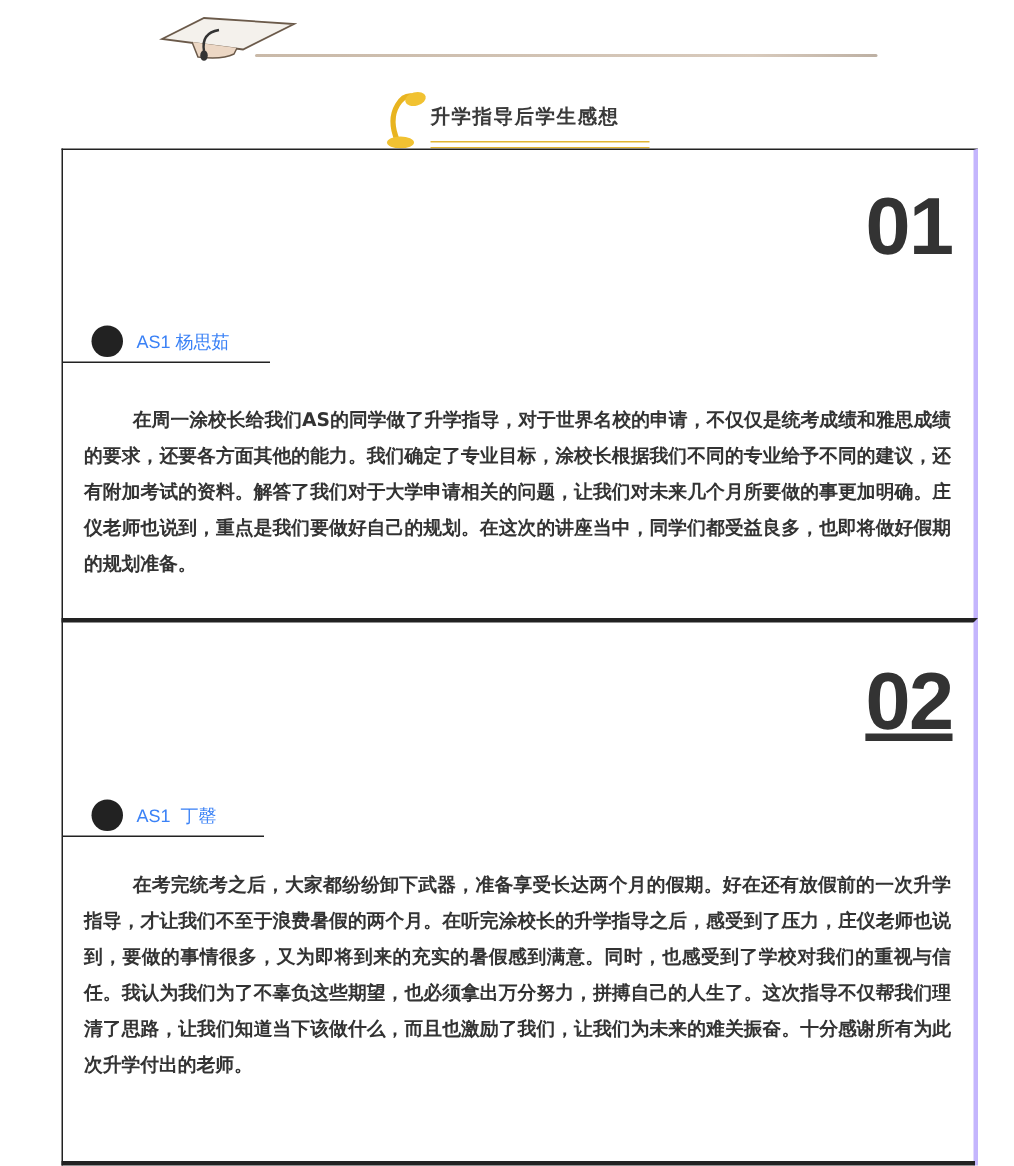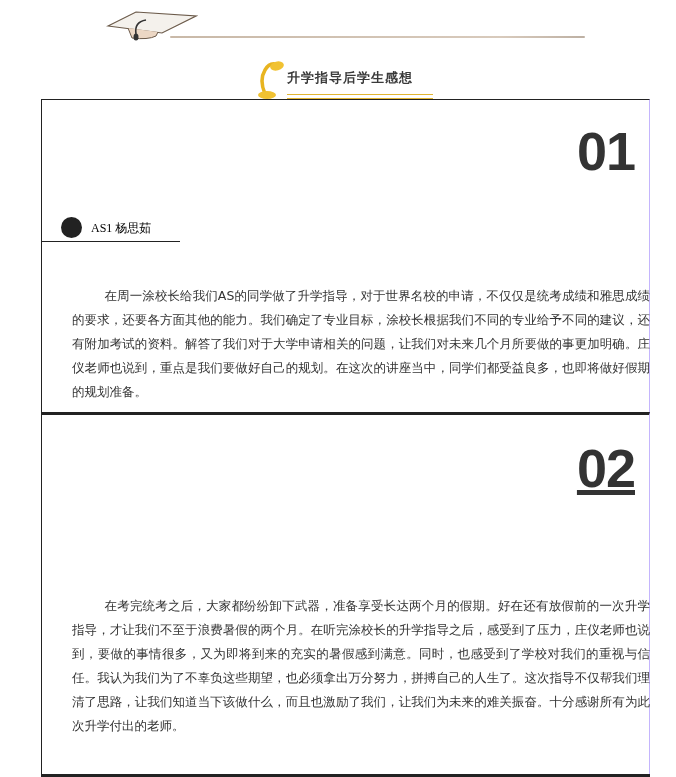--- a/index.html
+++ b/index.html
@@ -15,7 +15,7 @@
     .title-underline { position: absolute; left: 287px; top: 94px; width: 146px; height: 3px;
                        border-top: 1px solid #e2b632; border-bottom: 1px solid #e2b632; }
     .card { position: absolute; left: 41px; width: 607px; border-left: 1px solid #222;
-            border-right: 1px solid #c4b5fd; background: #fff; }
+            border-right: 3px solid #c4b5fd; background: #fff; }
     .card1 { top: 99px; height: 312px; border-top: 1px solid #222; }
     .card2 { top: 412px; height: 362px; border-top: 3px solid #222; }
     .card-bottom { position: absolute; left: 41px; top: 774px; width: 609px; height: 3px; background: #222; }

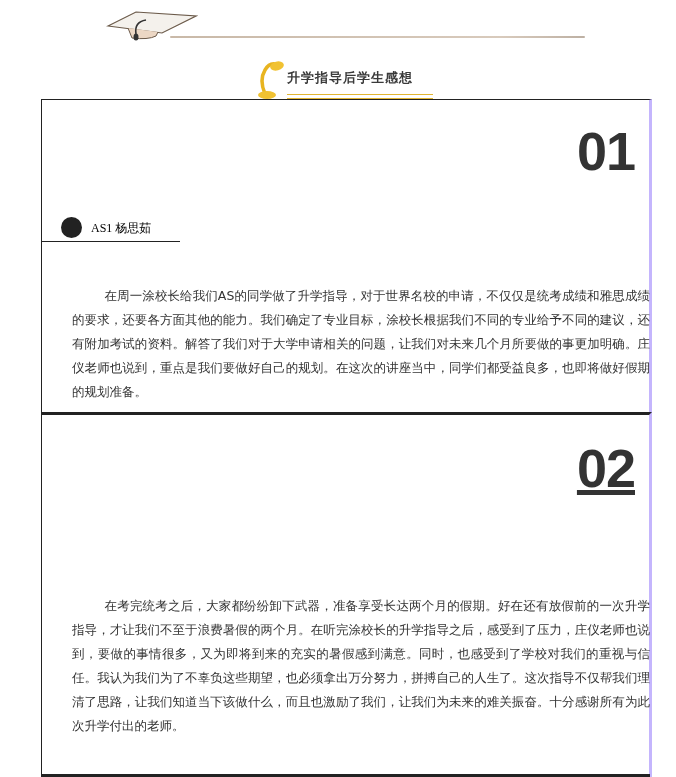--- a/index.html
+++ b/index.html
@@ -27,8 +27,8 @@
     .card1 .student { top: 115px; width: 138px; }
     .card2 .student { top: 116px; width: 134px; }
     .dot { position: absolute; left: 19px; top: 2px; width: 21px; height: 21px; border-radius: 50%; background: #222; }
-    .student-name { position: absolute; left: 49px; top: 5px; font-family: Liberation Serif, serif;
-                    font-size: 12px; color: #000000; white-space: pre; }
+    .student-name { position: absolute; left: 49px; top: 5px; font-family: Liberation Sans, sans-serif;
+                    font-size: 12px; color: #3b82f6; white-space: pre; }
     .para { position: absolute; left: 14px; width: 578px; font-size: 12.5px; line-height: 24px;
             color: #333; text-indent: 2.6em; margin: 16px; text-align: justify; }
     .card1 .para { top: 168px; }

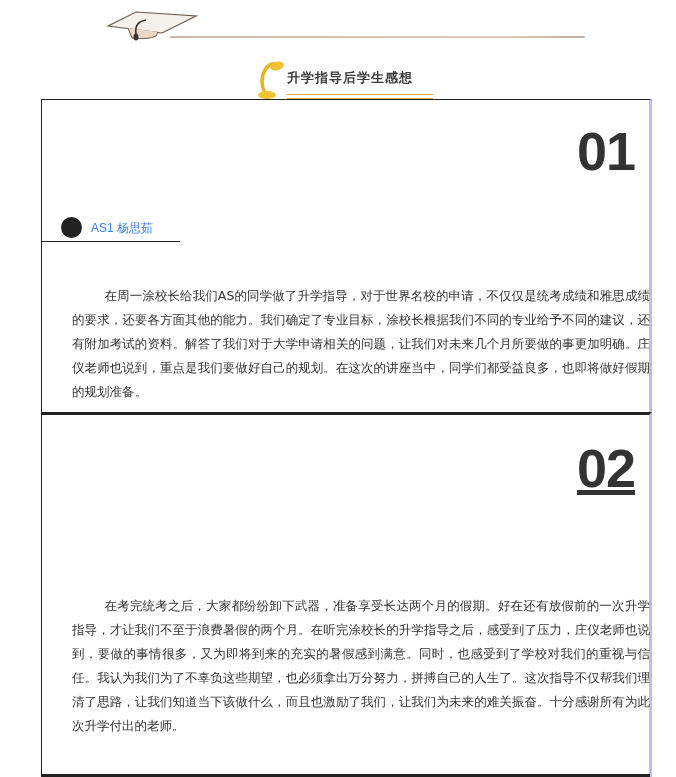--- a/index.html
+++ b/index.html
@@ -30,7 +30,7 @@
     .student-name { position: absolute; left: 49px; top: 5px; font-family: Liberation Sans, sans-serif;
                     font-size: 12px; color: #3b82f6; white-space: pre; }
     .para { position: absolute; left: 14px; width: 578px; font-size: 12.5px; line-height: 24px;
-            color: #333; text-indent: 2.6em; margin: 16px; text-align: justify; }
+            color: #333; text-indent: 2.6em; margin: 0; text-align: justify; font-weight: bold; }
     .card1 .para { top: 168px; }
     .card2 .para { top: 163px; }
   </style>

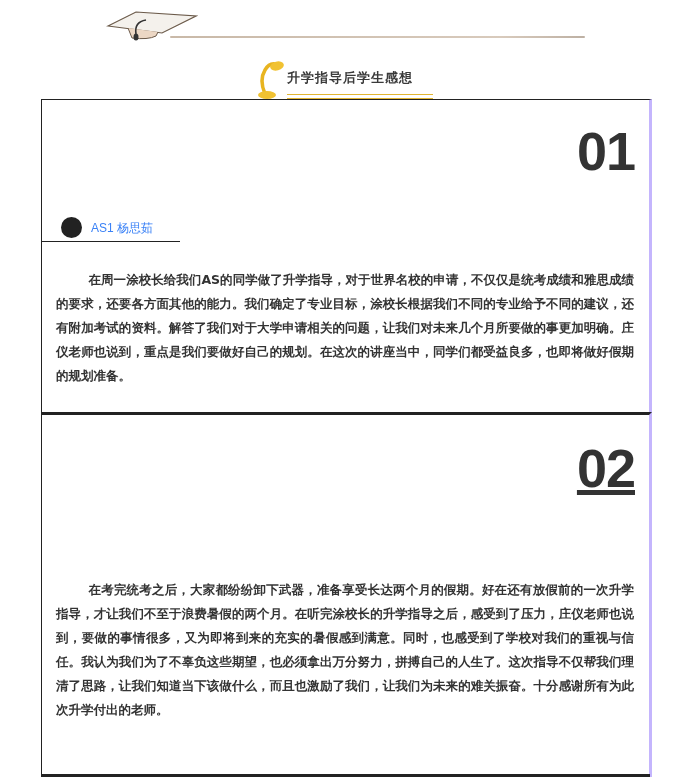--- a/index.html
+++ b/index.html
@@ -65,6 +65,10 @@
 
 <div class="card card2">
   <div class="num">02</div>
+  <div class="student">
+    <span class="dot"></span>
+    <span class="student-name">AS1  丁罄</span>
+  </div>
   <p class="para">在考完统考之后，大家都纷纷卸下武器，准备享受长达两个月的假期。好在还有放假前的一次升学指导，才让我们不至于浪费暑假的两个月。在听完涂校长的升学指导之后，感受到了压力，庄仪老师也说到，要做的事情很多，又为即将到来的充实的暑假感到满意。同时，也感受到了学校对我们的重视与信任。我认为我们为了不辜负这些期望，也必须拿出万分努力，拼搏自己的人生了。这次指导不仅帮我们理清了思路，让我们知道当下该做什么，而且也激励了我们，让我们为未来的难关振奋。十分感谢所有为此次升学付出的老师。</p>
 </div>
 <div class="card-bottom"></div>

